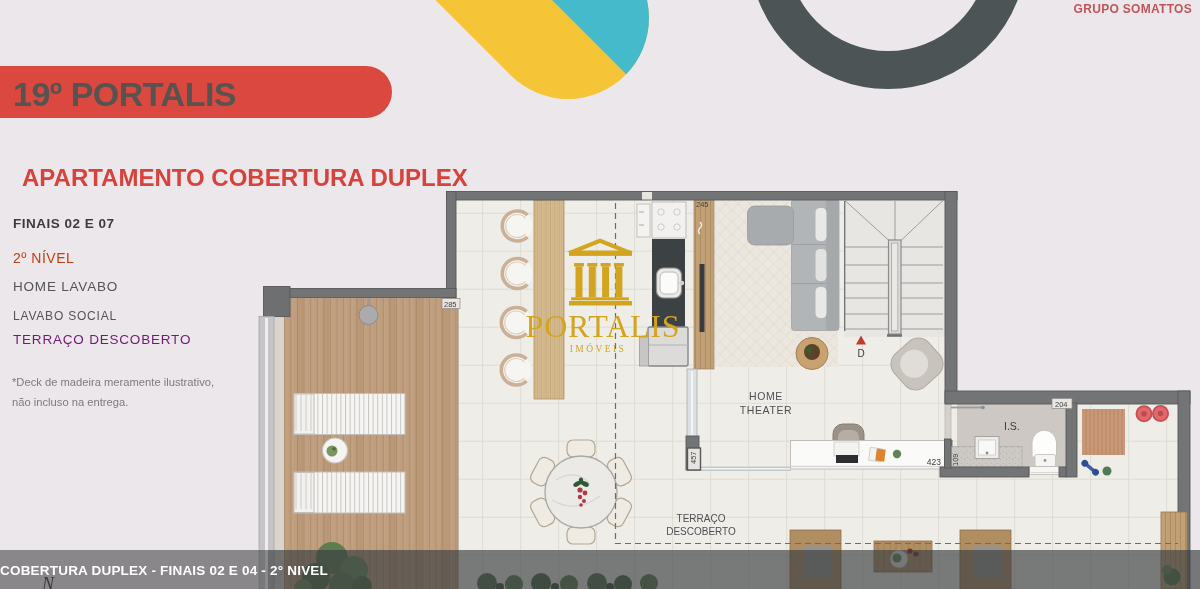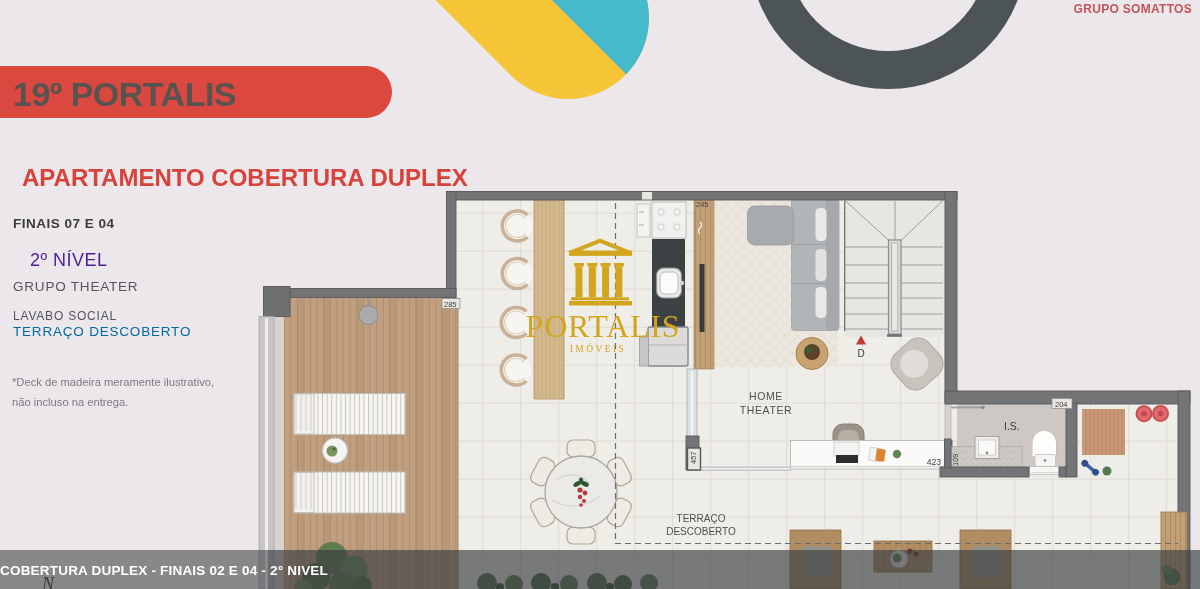--- a/index.html
+++ b/index.html
@@ -443,7 +443,7 @@
 
 <div class="abs" style="left:22px;top:163.5px;font-size:24px;font-weight:bold;color:#D7423B;letter-spacing:0px">APARTAMENTO COBERTURA DUPLEX</div>
 
-<div class="abs" style="left:13px;top:216px;font-size:13.5px;font-weight:bold;color:#3B3C3E;letter-spacing:.5px">FINAIS 07 E 04</div>
+<div class="abs" style="left:13px;top:216px;font-size:13.5px;font-weight:bold;color:#3B3C3E;letter-spacing:.5px">FINAIS 02 E 07</div>
 
 <div class="abs" style="left:30px;top:250px;font-size:18px;color:#4c1d95;letter-spacing:.5px">2º NÍVEL</div>
 

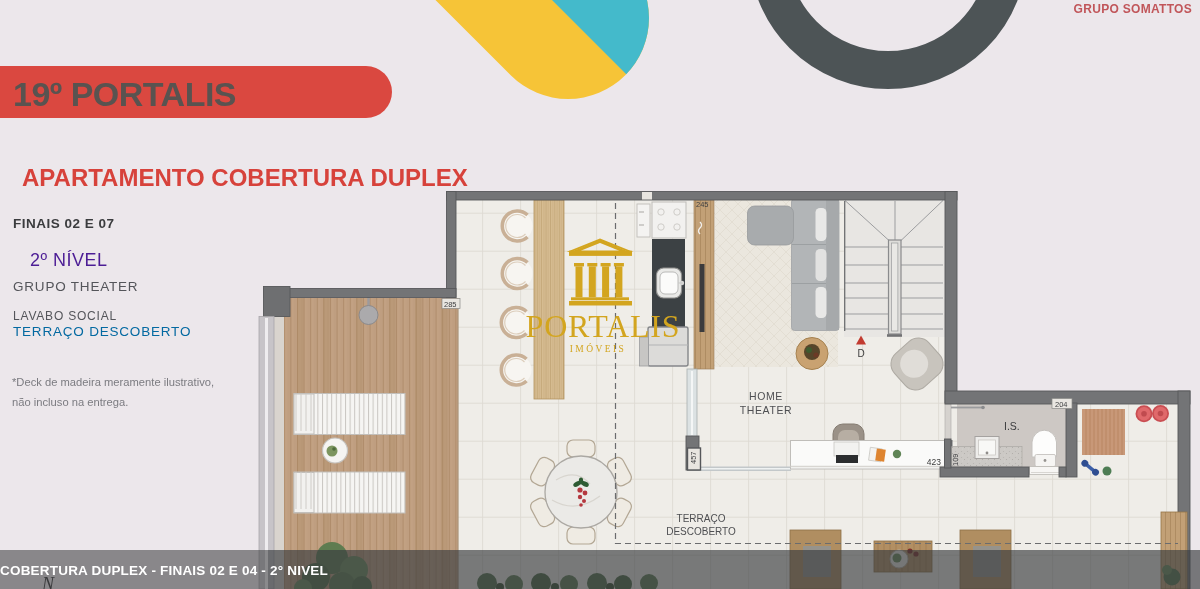--- a/index.html
+++ b/index.html
@@ -445,7 +445,7 @@
 
 <div class="abs" style="left:13px;top:216px;font-size:13.5px;font-weight:bold;color:#3B3C3E;letter-spacing:.5px">FINAIS 02 E 07</div>
 
-<div class="abs" style="left:30px;top:250px;font-size:18px;color:#4c1d95;letter-spacing:.5px">2º NÍVEL</div>
+<div class="abs" style="left:13px;top:250px;font-size:14px;color:#c2410c;letter-spacing:.5px">2º NÍVEL</div>
 
 <div class="abs" style="left:13px;top:279px;font-size:13.5px;color:#54555A;letter-spacing:.8px">GRUPO THEATER</div>
 

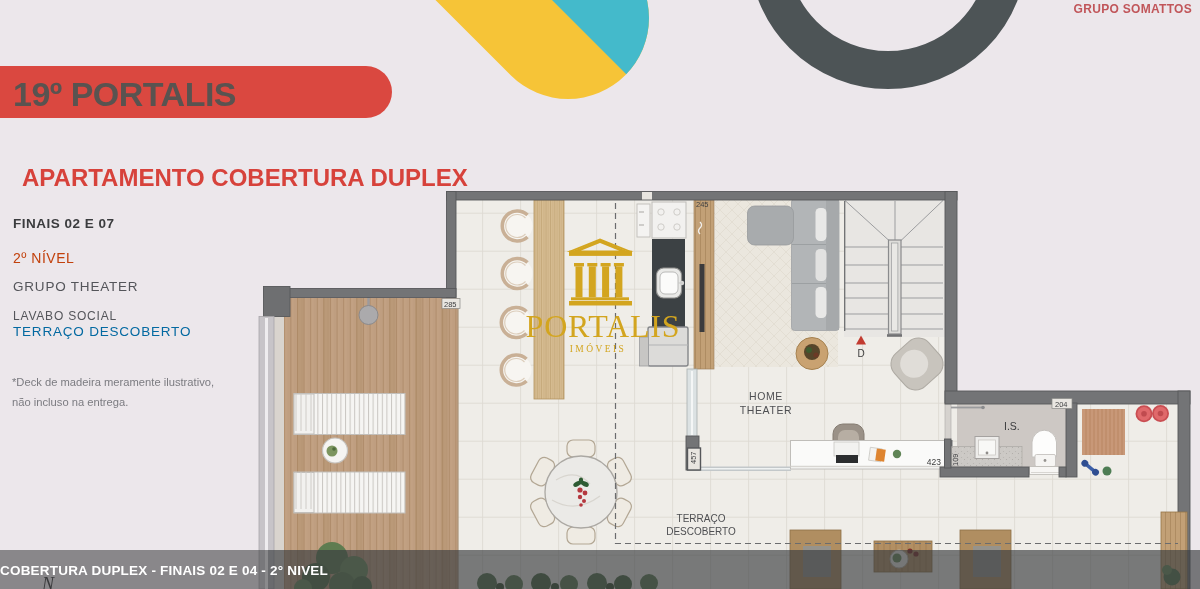--- a/index.html
+++ b/index.html
@@ -447,7 +447,7 @@
 
 <div class="abs" style="left:13px;top:250px;font-size:14px;color:#c2410c;letter-spacing:.5px">2º NÍVEL</div>
 
-<div class="abs" style="left:13px;top:279px;font-size:13.5px;color:#54555A;letter-spacing:.8px">GRUPO THEATER</div>
+<div class="abs" style="left:13px;top:279px;font-size:13.5px;color:#54555A;letter-spacing:.8px">HOME LAVABO</div>
 
 <div class="abs" style="left:13px;top:309px;font-size:12px;color:#54555A;letter-spacing:.8px">LAVABO SOCIAL</div>
 

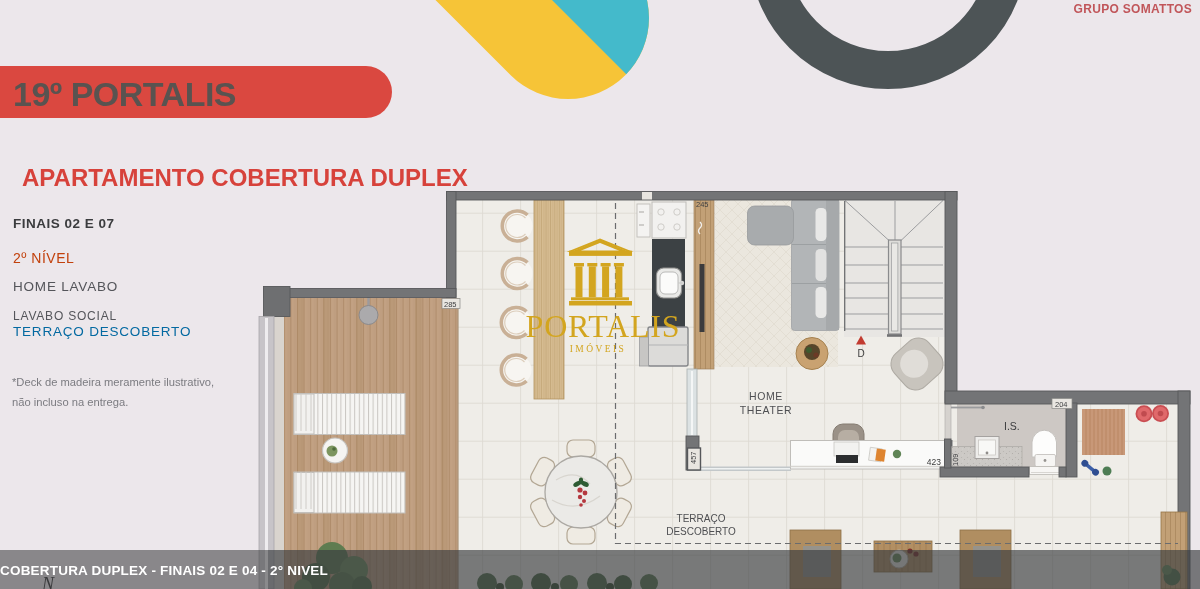--- a/index.html
+++ b/index.html
@@ -451,7 +451,7 @@
 
 <div class="abs" style="left:13px;top:309px;font-size:12px;color:#54555A;letter-spacing:.8px">LAVABO SOCIAL</div>
 
-<div class="abs" style="left:13px;top:324px;font-size:13.5px;color:#0369a1;letter-spacing:.8px">TERRAÇO DESCOBERTO</div>
+<div class="abs" style="left:13px;top:332px;font-size:13.5px;color:#701a75;letter-spacing:.8px">TERRAÇO DESCOBERTO</div>
 
 <div class="abs" style="left:12px;top:372px;font-size:11.2px;color:#7B7B80;line-height:20px">*Deck de madeira meramente ilustrativo,<br>não incluso na entrega.</div>
 

